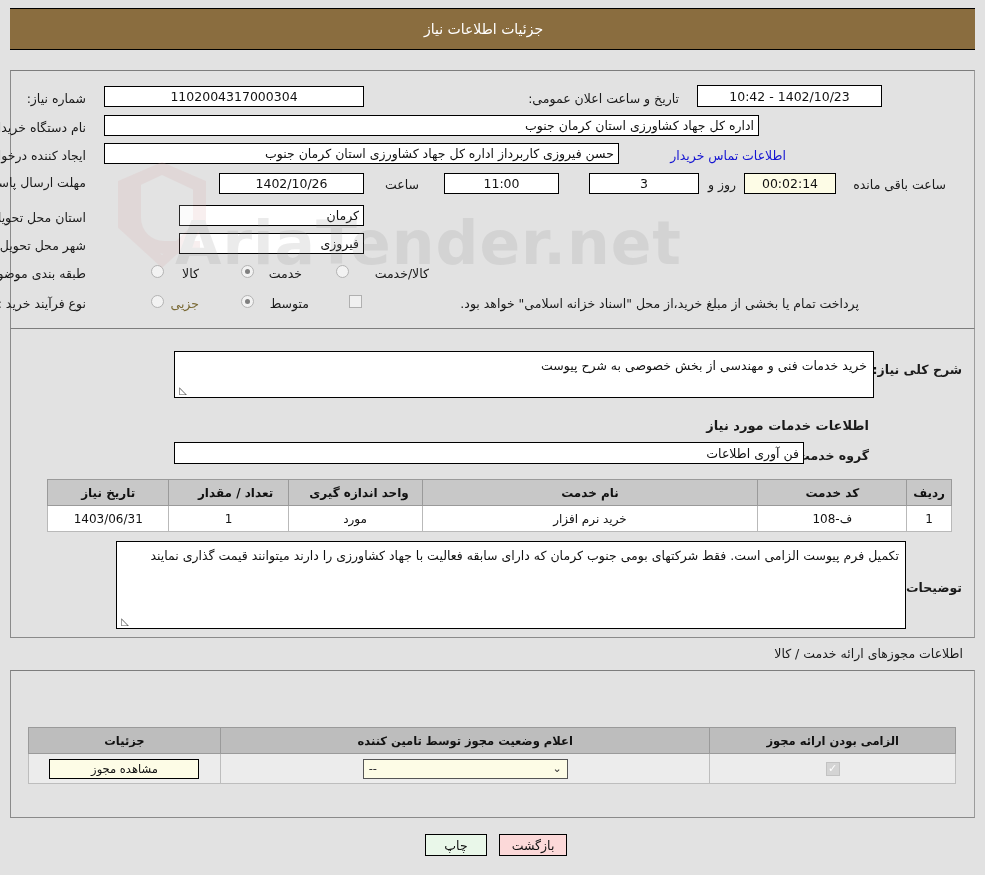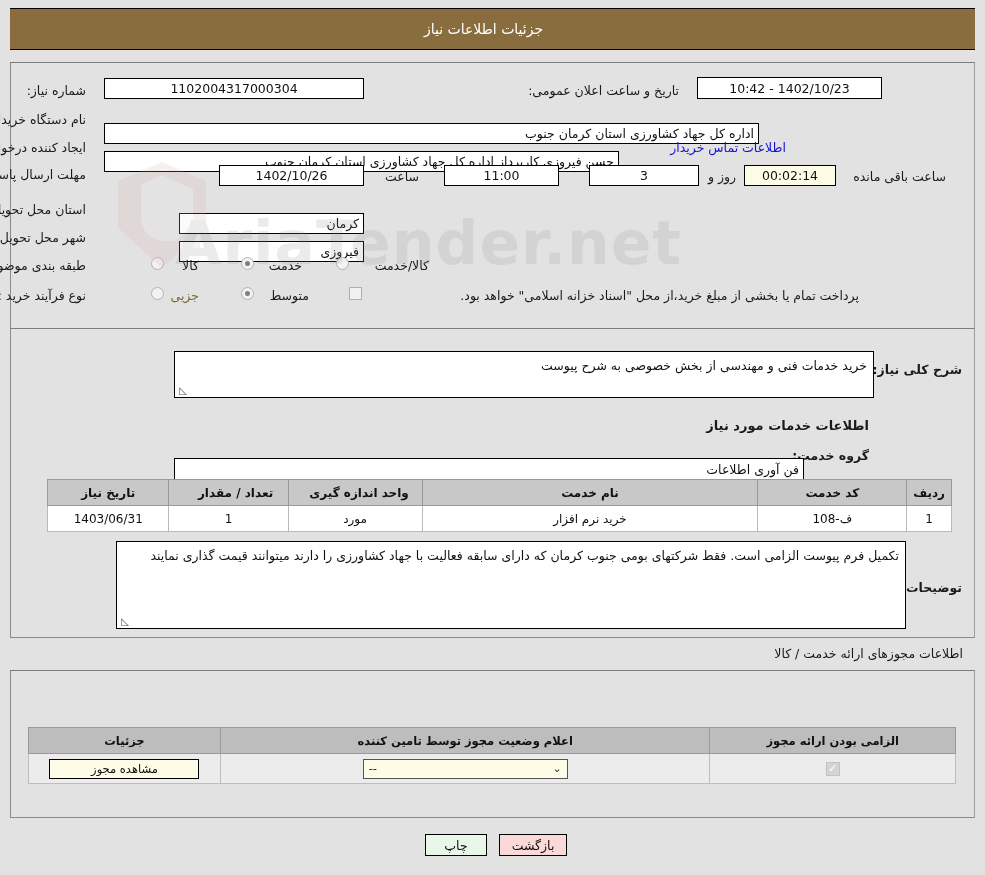--- a/index.html
+++ b/index.html
@@ -29,7 +29,7 @@
     border: 1px solid #8a8a8a;
     border-top-color: #7d7d7d; border-right-color: #9c9c9c;
   }
-  #panel-top    { left: 10px; top: 62px;  width: 965px; height: 300px; }
+  #panel-top    { left: 10px; top: 70px;  width: 965px; height: 300px; }
   #panel-mid    { left: 10px; top: 328px; width: 965px; height: 310px; }
   #panel-permit { left: 10px; top: 670px; width: 965px; height: 148px; }
 

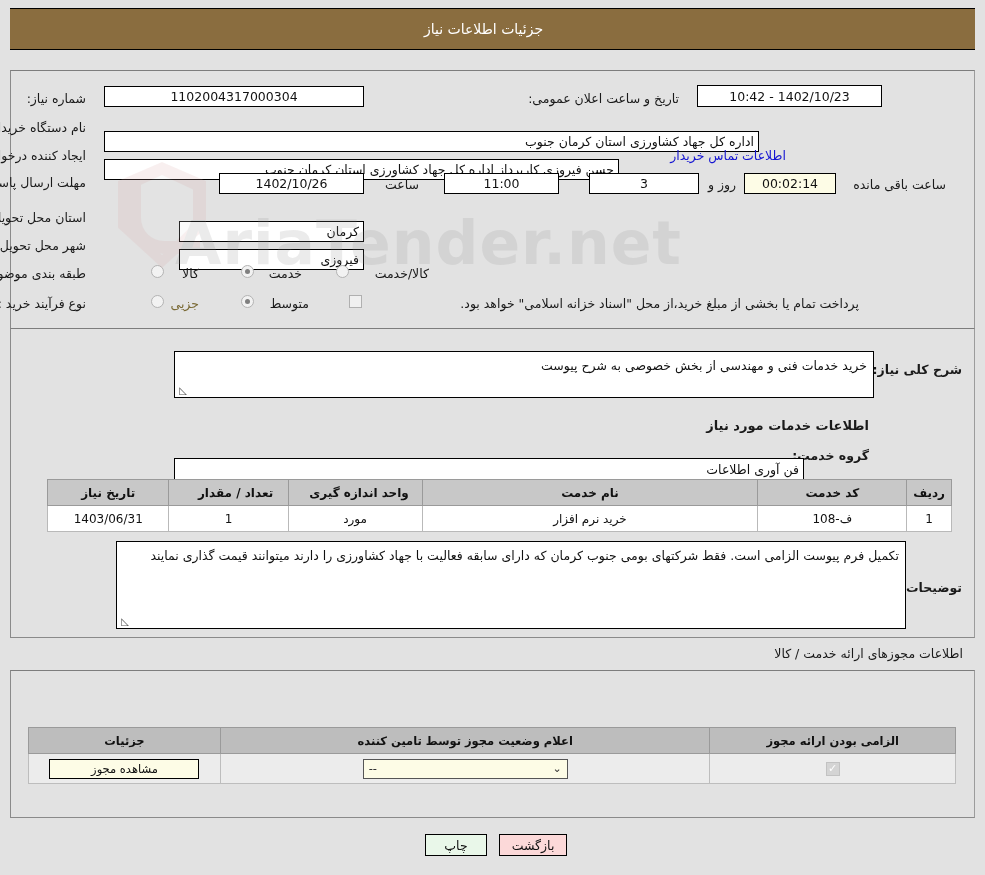--- a/index.html
+++ b/index.html
@@ -49,7 +49,7 @@
     display: flex; align-items: center;
   }
   .fld.c  { justify-content: center; }
-  .fld.r  { justify-content: flex-start; margin-top: 16px; }
+  .fld.r  { justify-content: flex-start; }
   .fld.cream { background: #fdfce6; }
 
   

